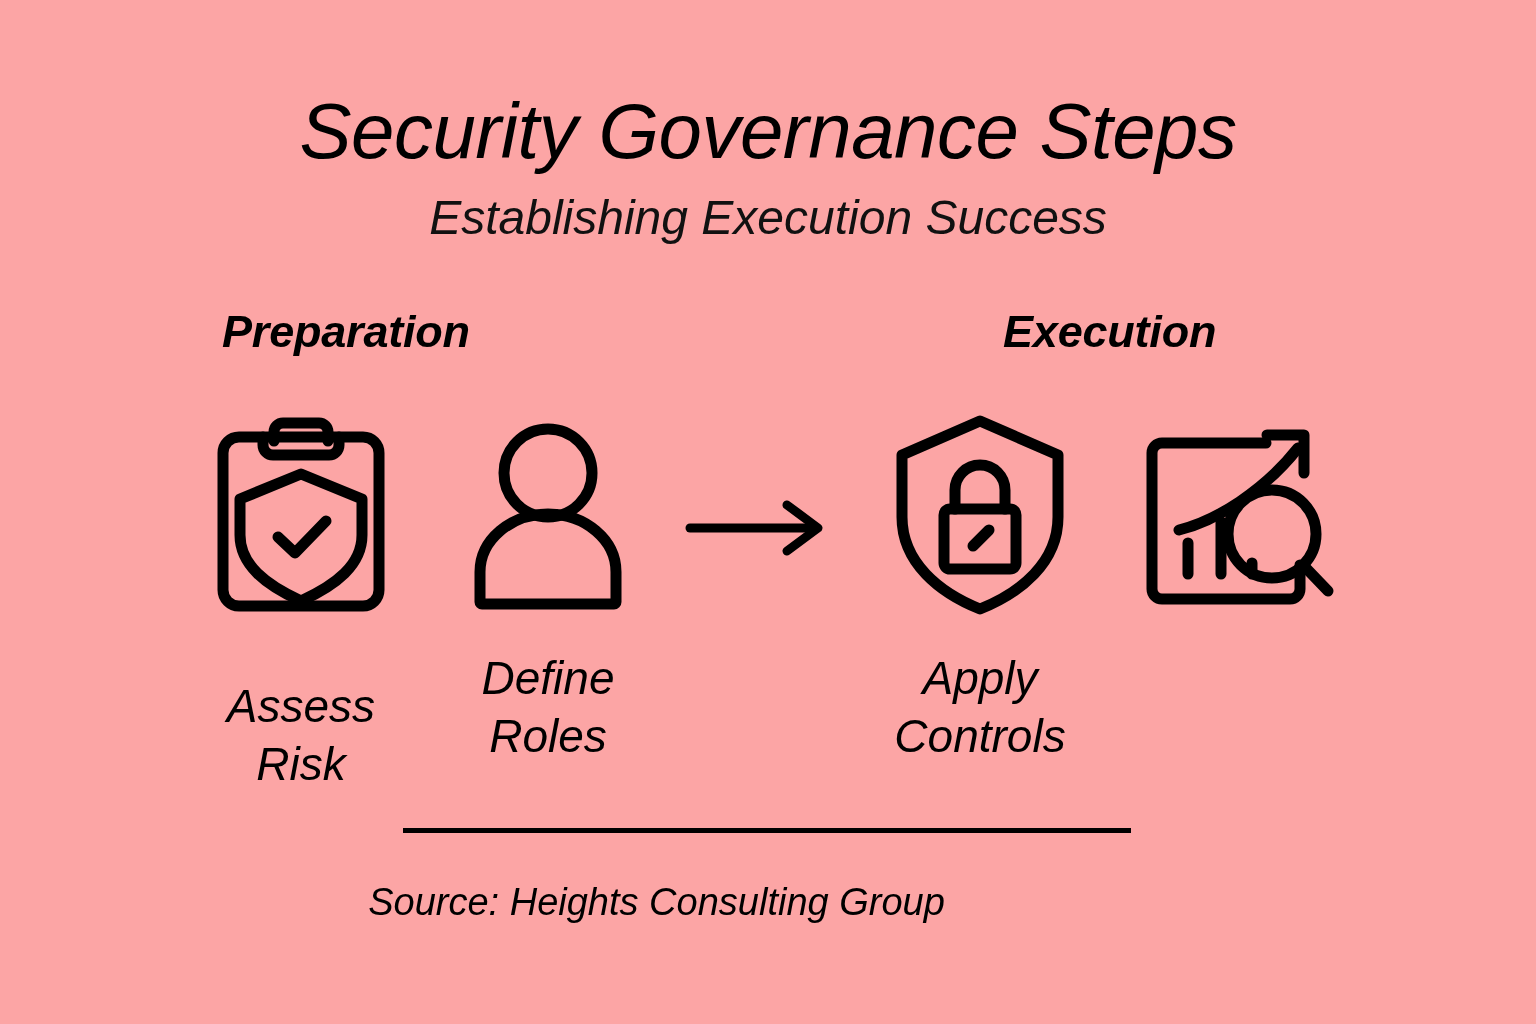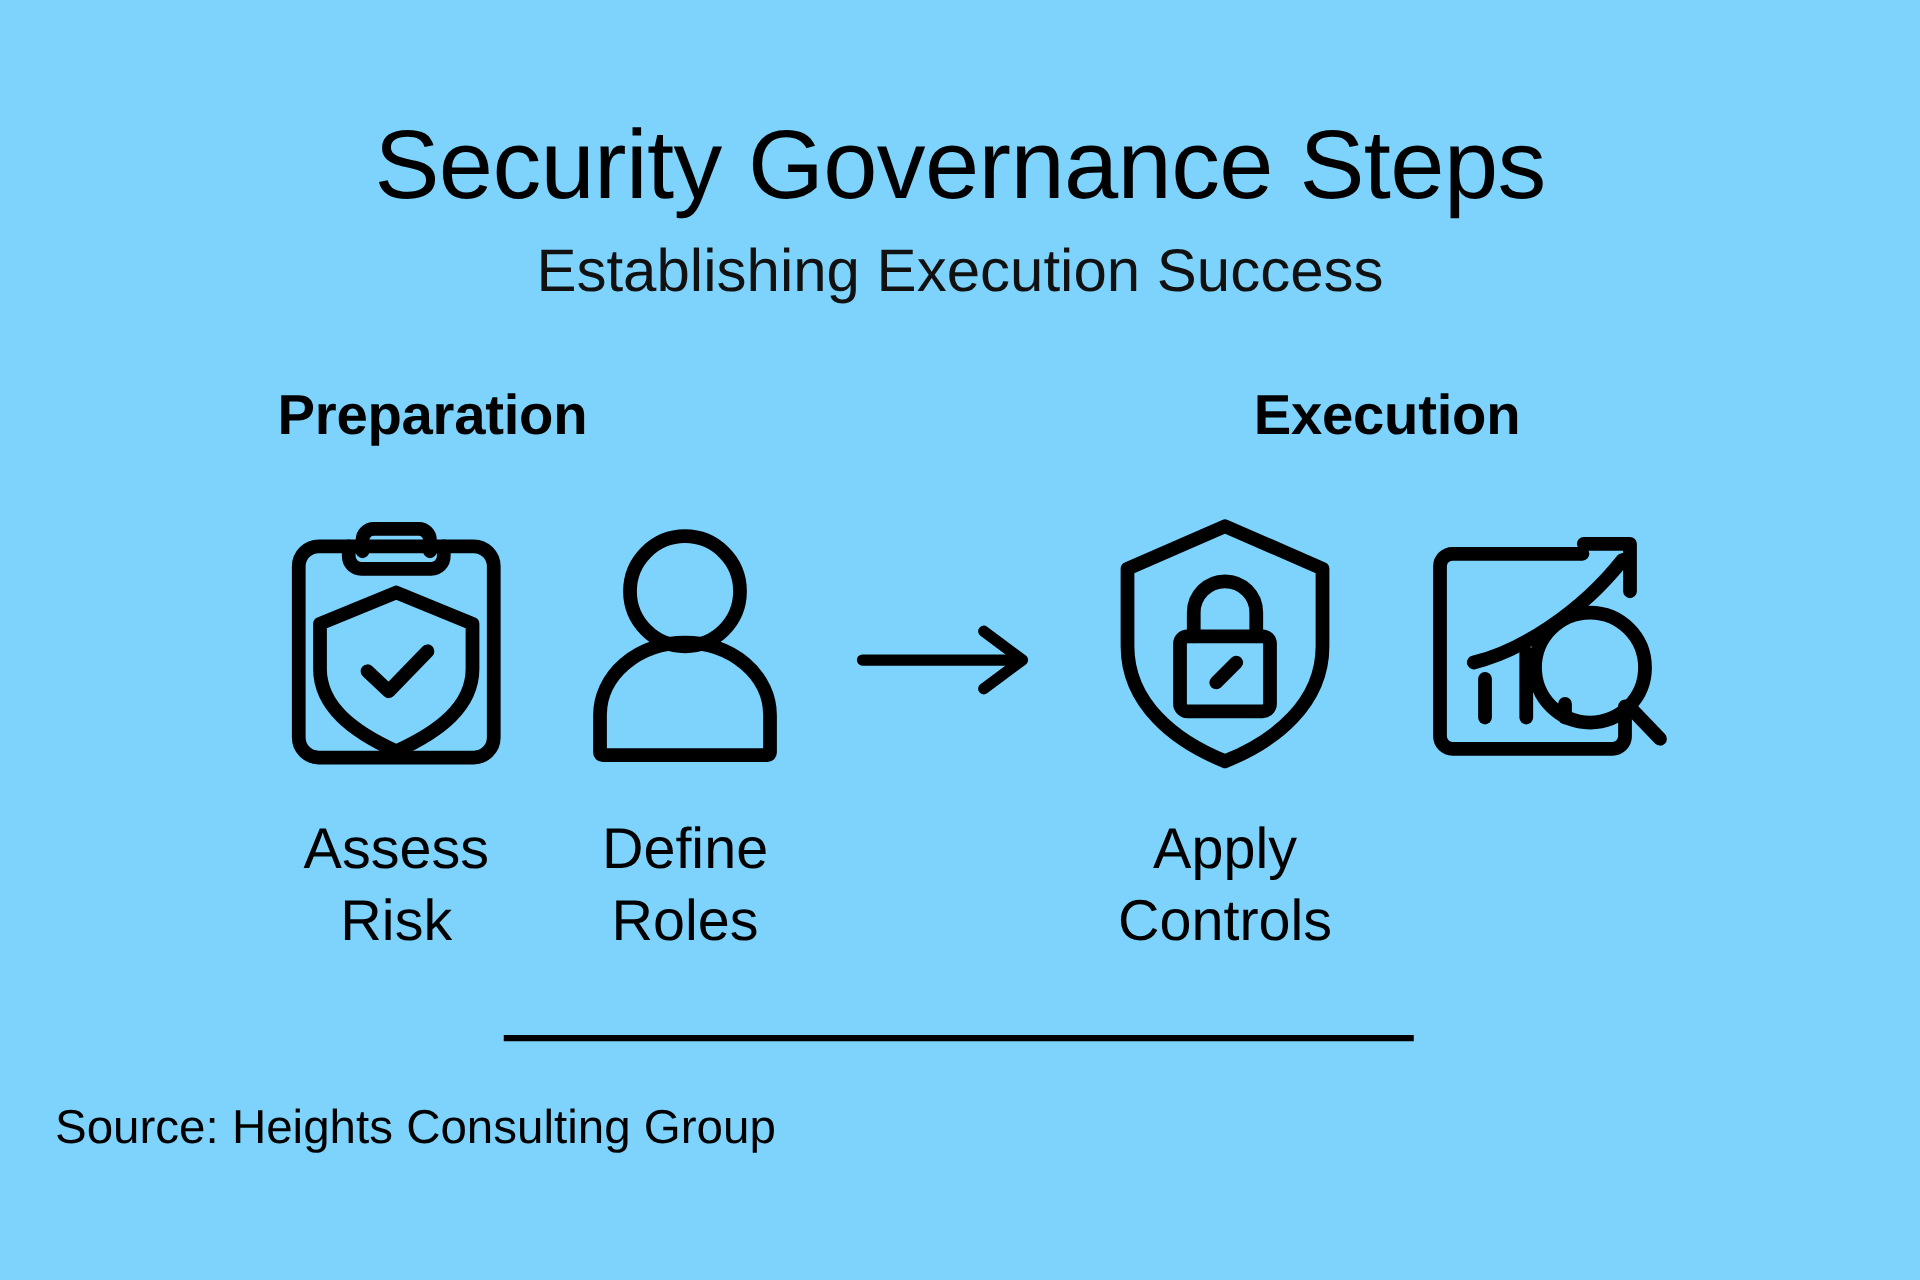--- a/index.html
+++ b/index.html
@@ -20,7 +20,8 @@
     position: relative;
     width: 1536px;
     height: 1024px;
-    background: #7dd3fc;
+    background: #fca5a5;
+    font-style: italic;
   }
 
   

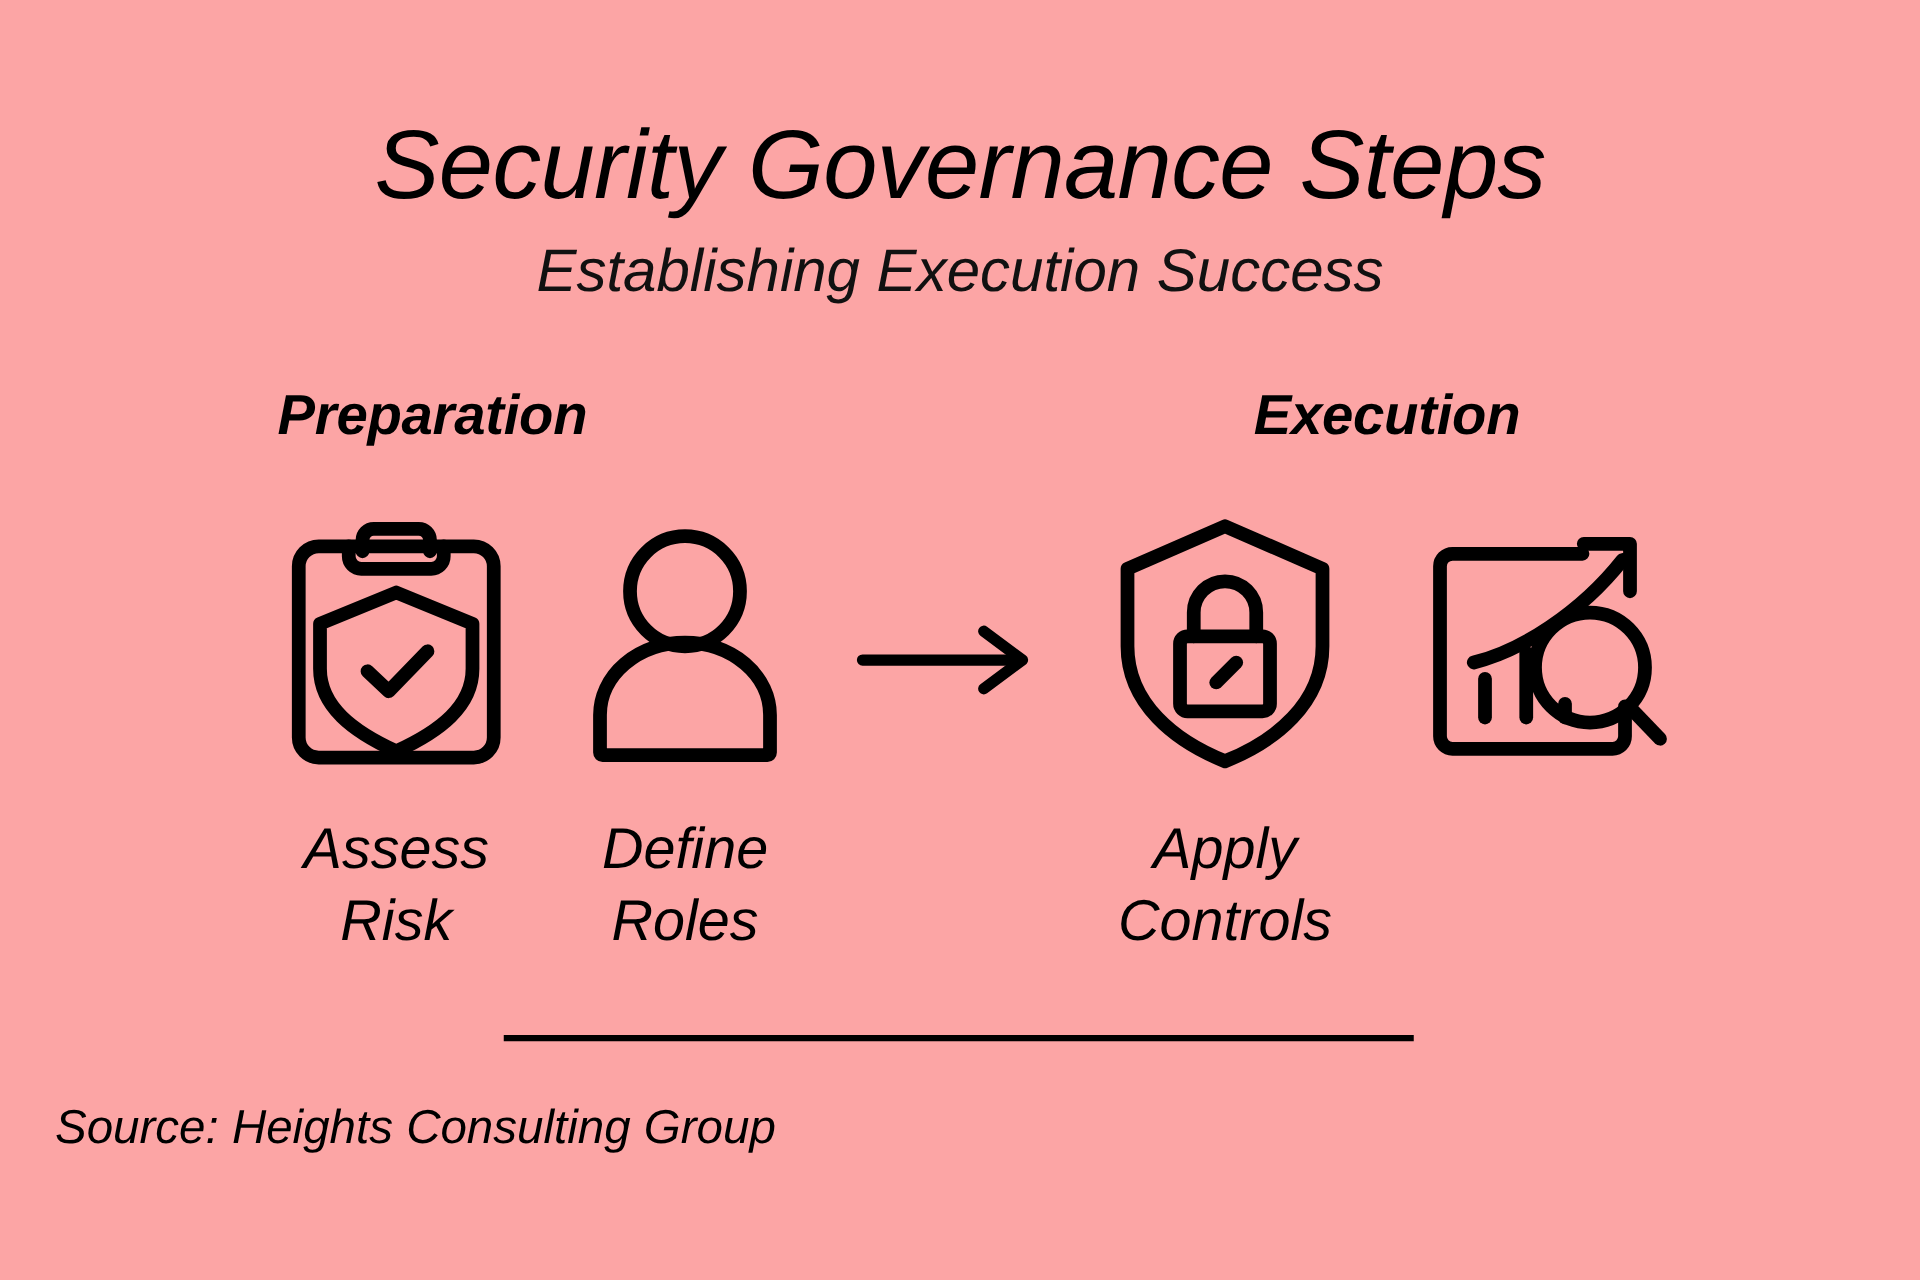--- a/index.html
+++ b/index.html
@@ -91,7 +91,7 @@
     white-space: pre-line;
   }
 
-  #step-assess-risk    { left: 212px; }
+  #step-assess-risk    { left: 196px; gap: 28px; }
   #step-define-roles   { left: 443px; }
   #step-apply-controls { left: 875px; }
   #step-monitor-audit  { left: 1131px; }

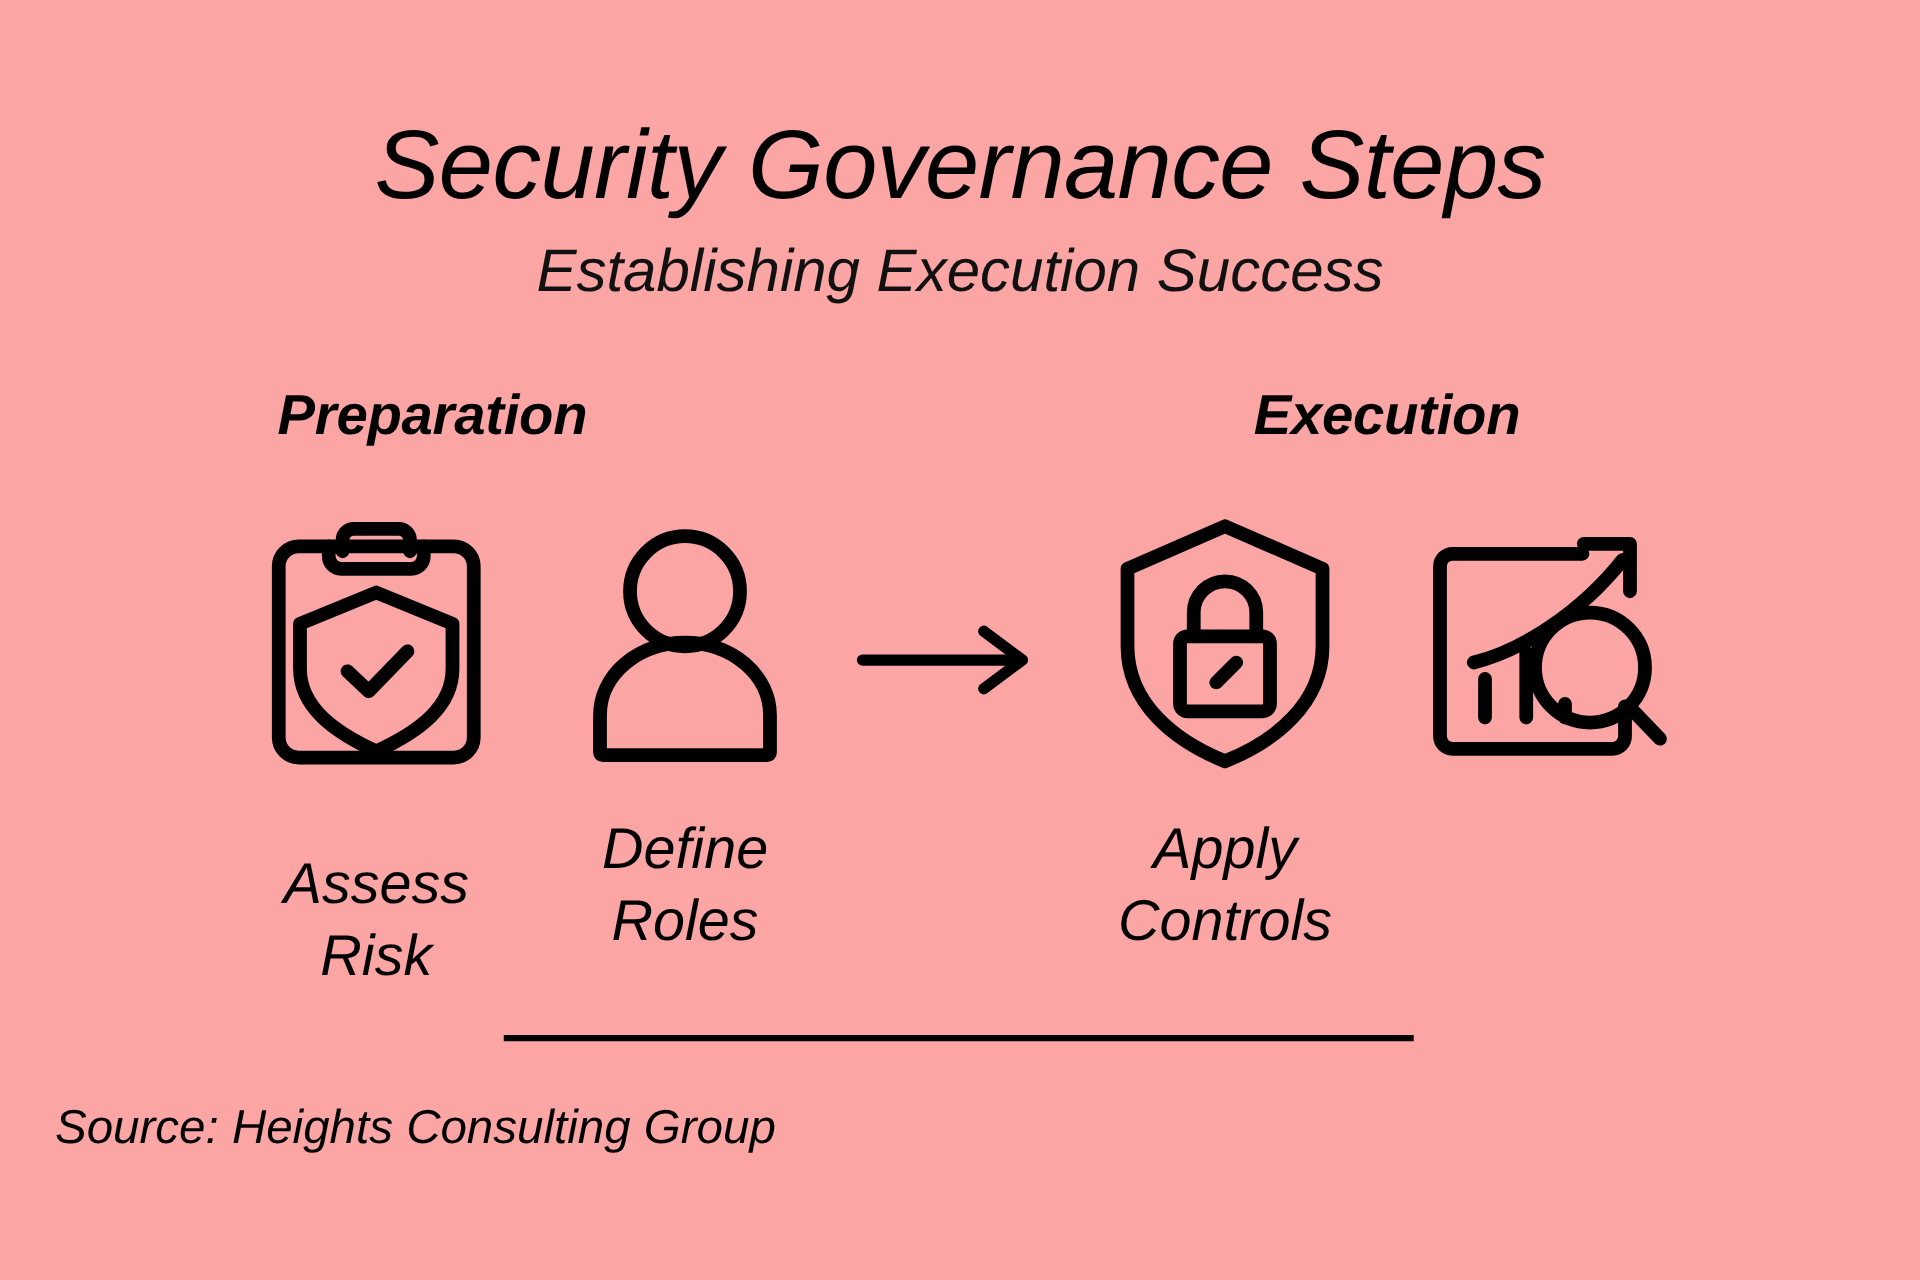--- a/index.html
+++ b/index.html
@@ -119,13 +119,12 @@
     left: 0;
     top: 878px;
     width: 1313px;
-    text-align: left;
+    text-align: center;
     font-size: 38px;
     line-height: 48px;
     font-weight: 400;
     color: #000000;
     white-space: nowrap;
-    margin-left: 44px;
   }
 
   svg { display: block; overflow: visible; }

